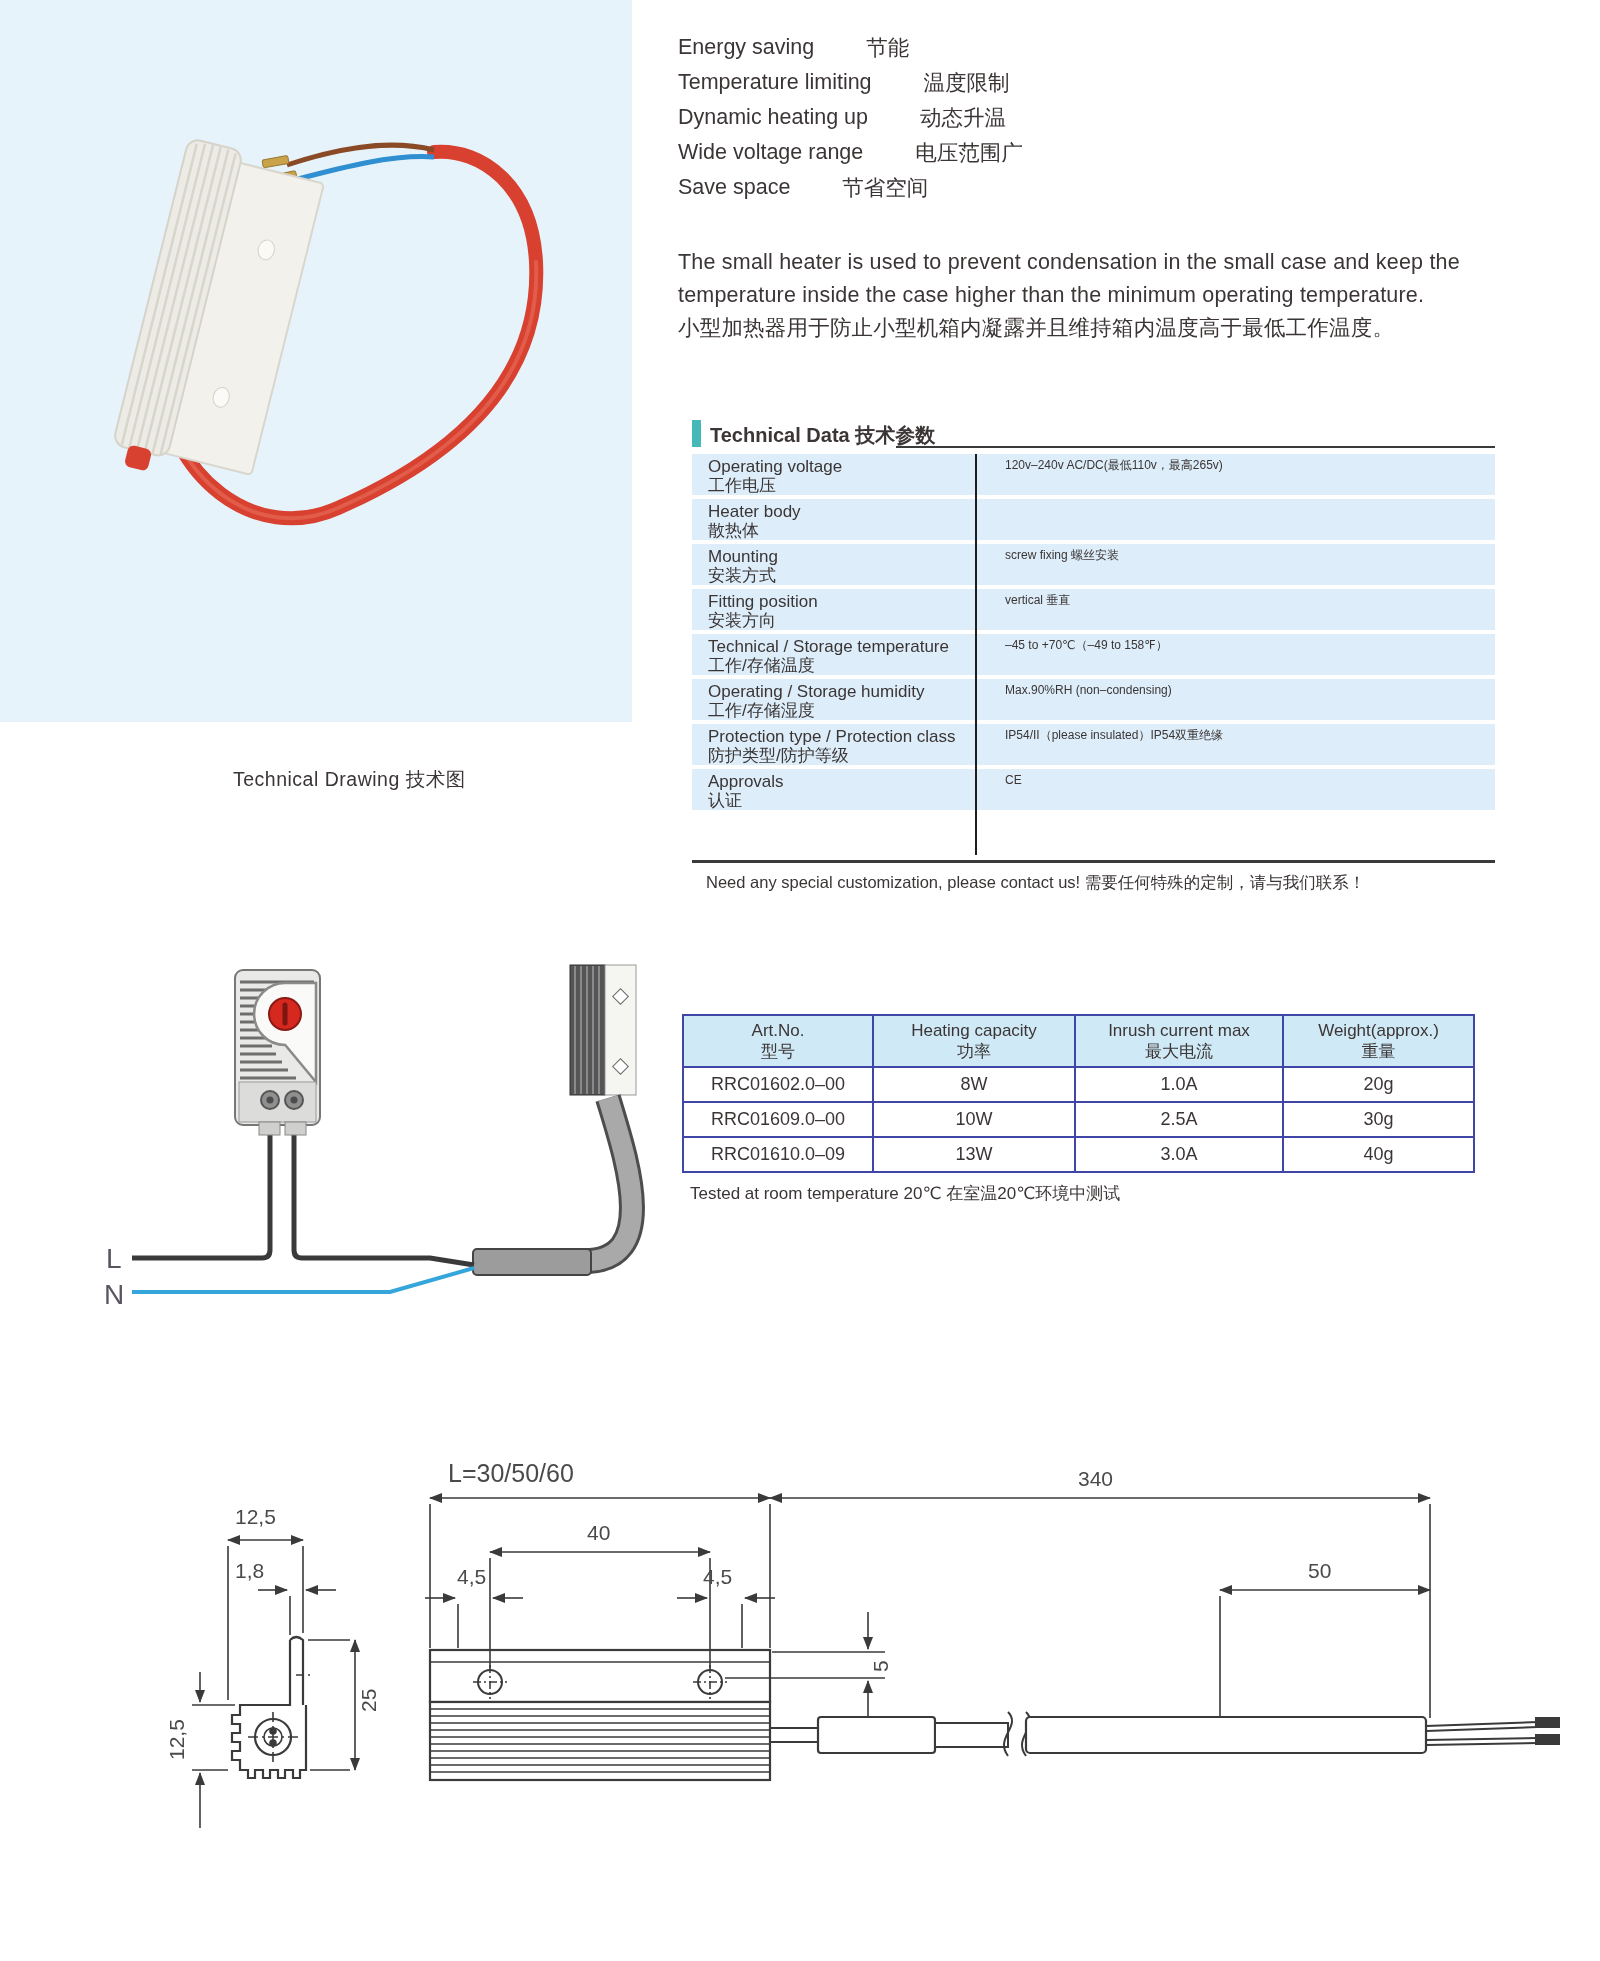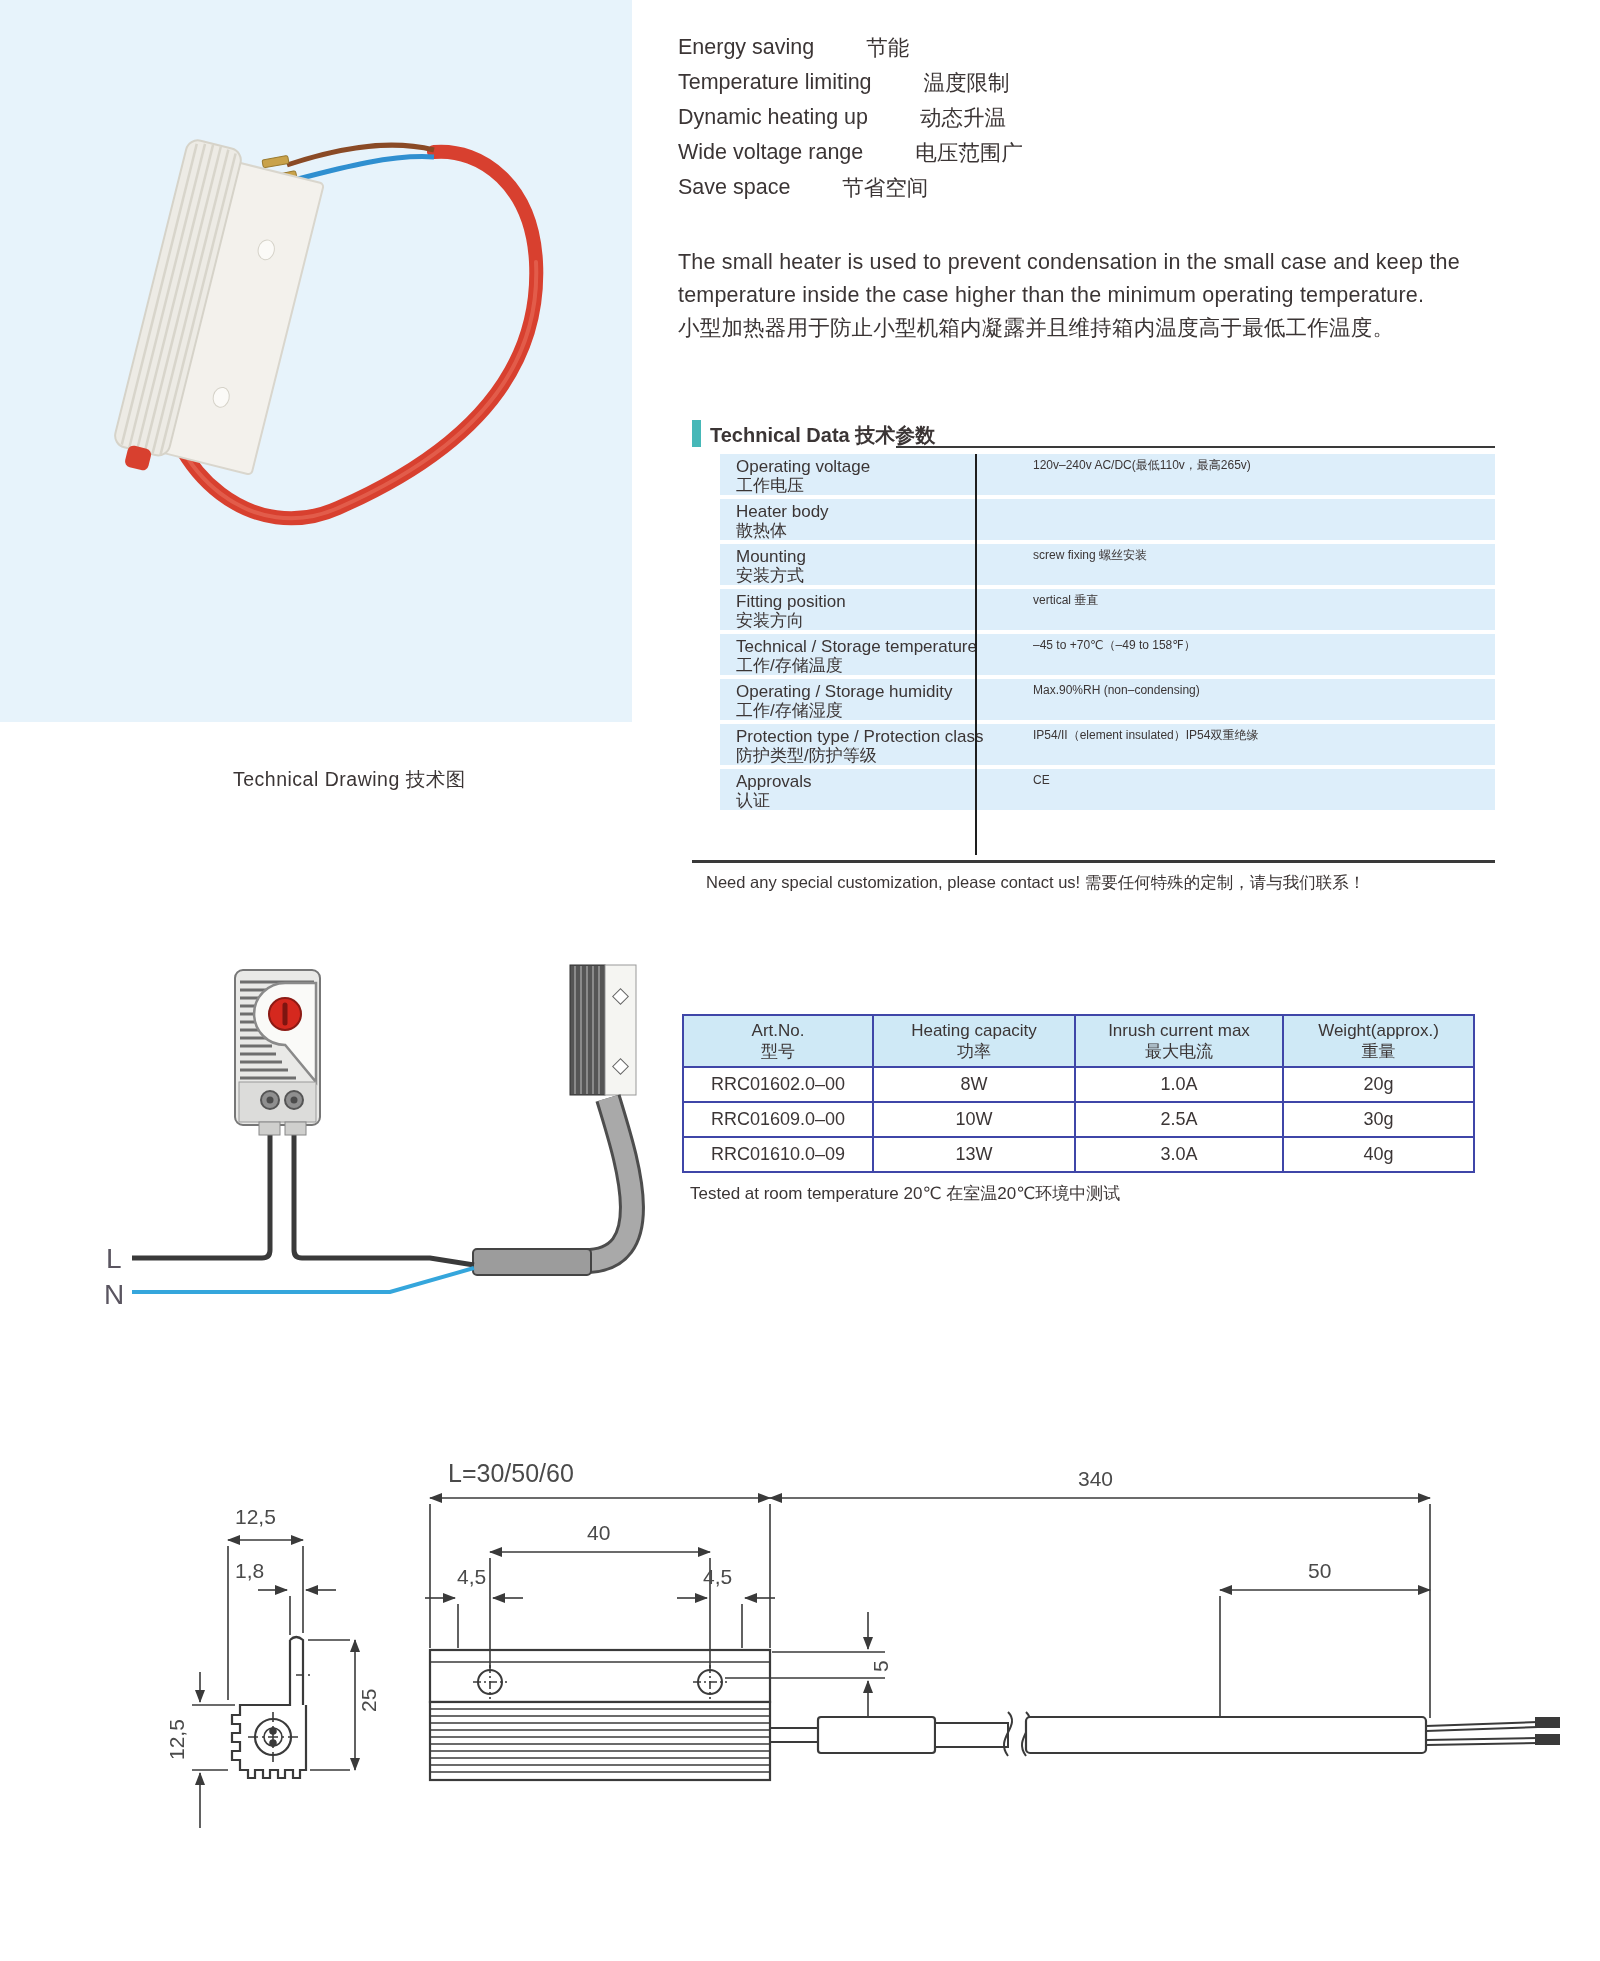--- a/index.html
+++ b/index.html
@@ -20,7 +20,7 @@
   .td-title { left:710px; top:422px; font-size:20px; font-weight:bold; }
   .td-headrule { left:896px; top:446px; width:599px; height:2px; background:#3a3a3a; }
   .td-rows { left:692px; top:454px; width:803px; }
-  .td-row { display:flex; background:#ddeefa; height:41px; margin-bottom:4px;margin-left:28px; }
+  .td-row { display:flex; background:#ddeefa; height:41px; margin-bottom:4px; }
   .td-label { width:283px; padding:2px 8px 0 16px; font-size:17px; line-height:19px; display:flex; flex-direction:column; justify-content:center; }
   .td-value { flex:1; padding:2px 8px 0 30px; font-size:12px; line-height:19px; display:flex; flex-direction:column; justify-content:flex-start; }
   .td-divider { left:975px; top:454px; width:2px; height:401px; background:#1e1e1e; }

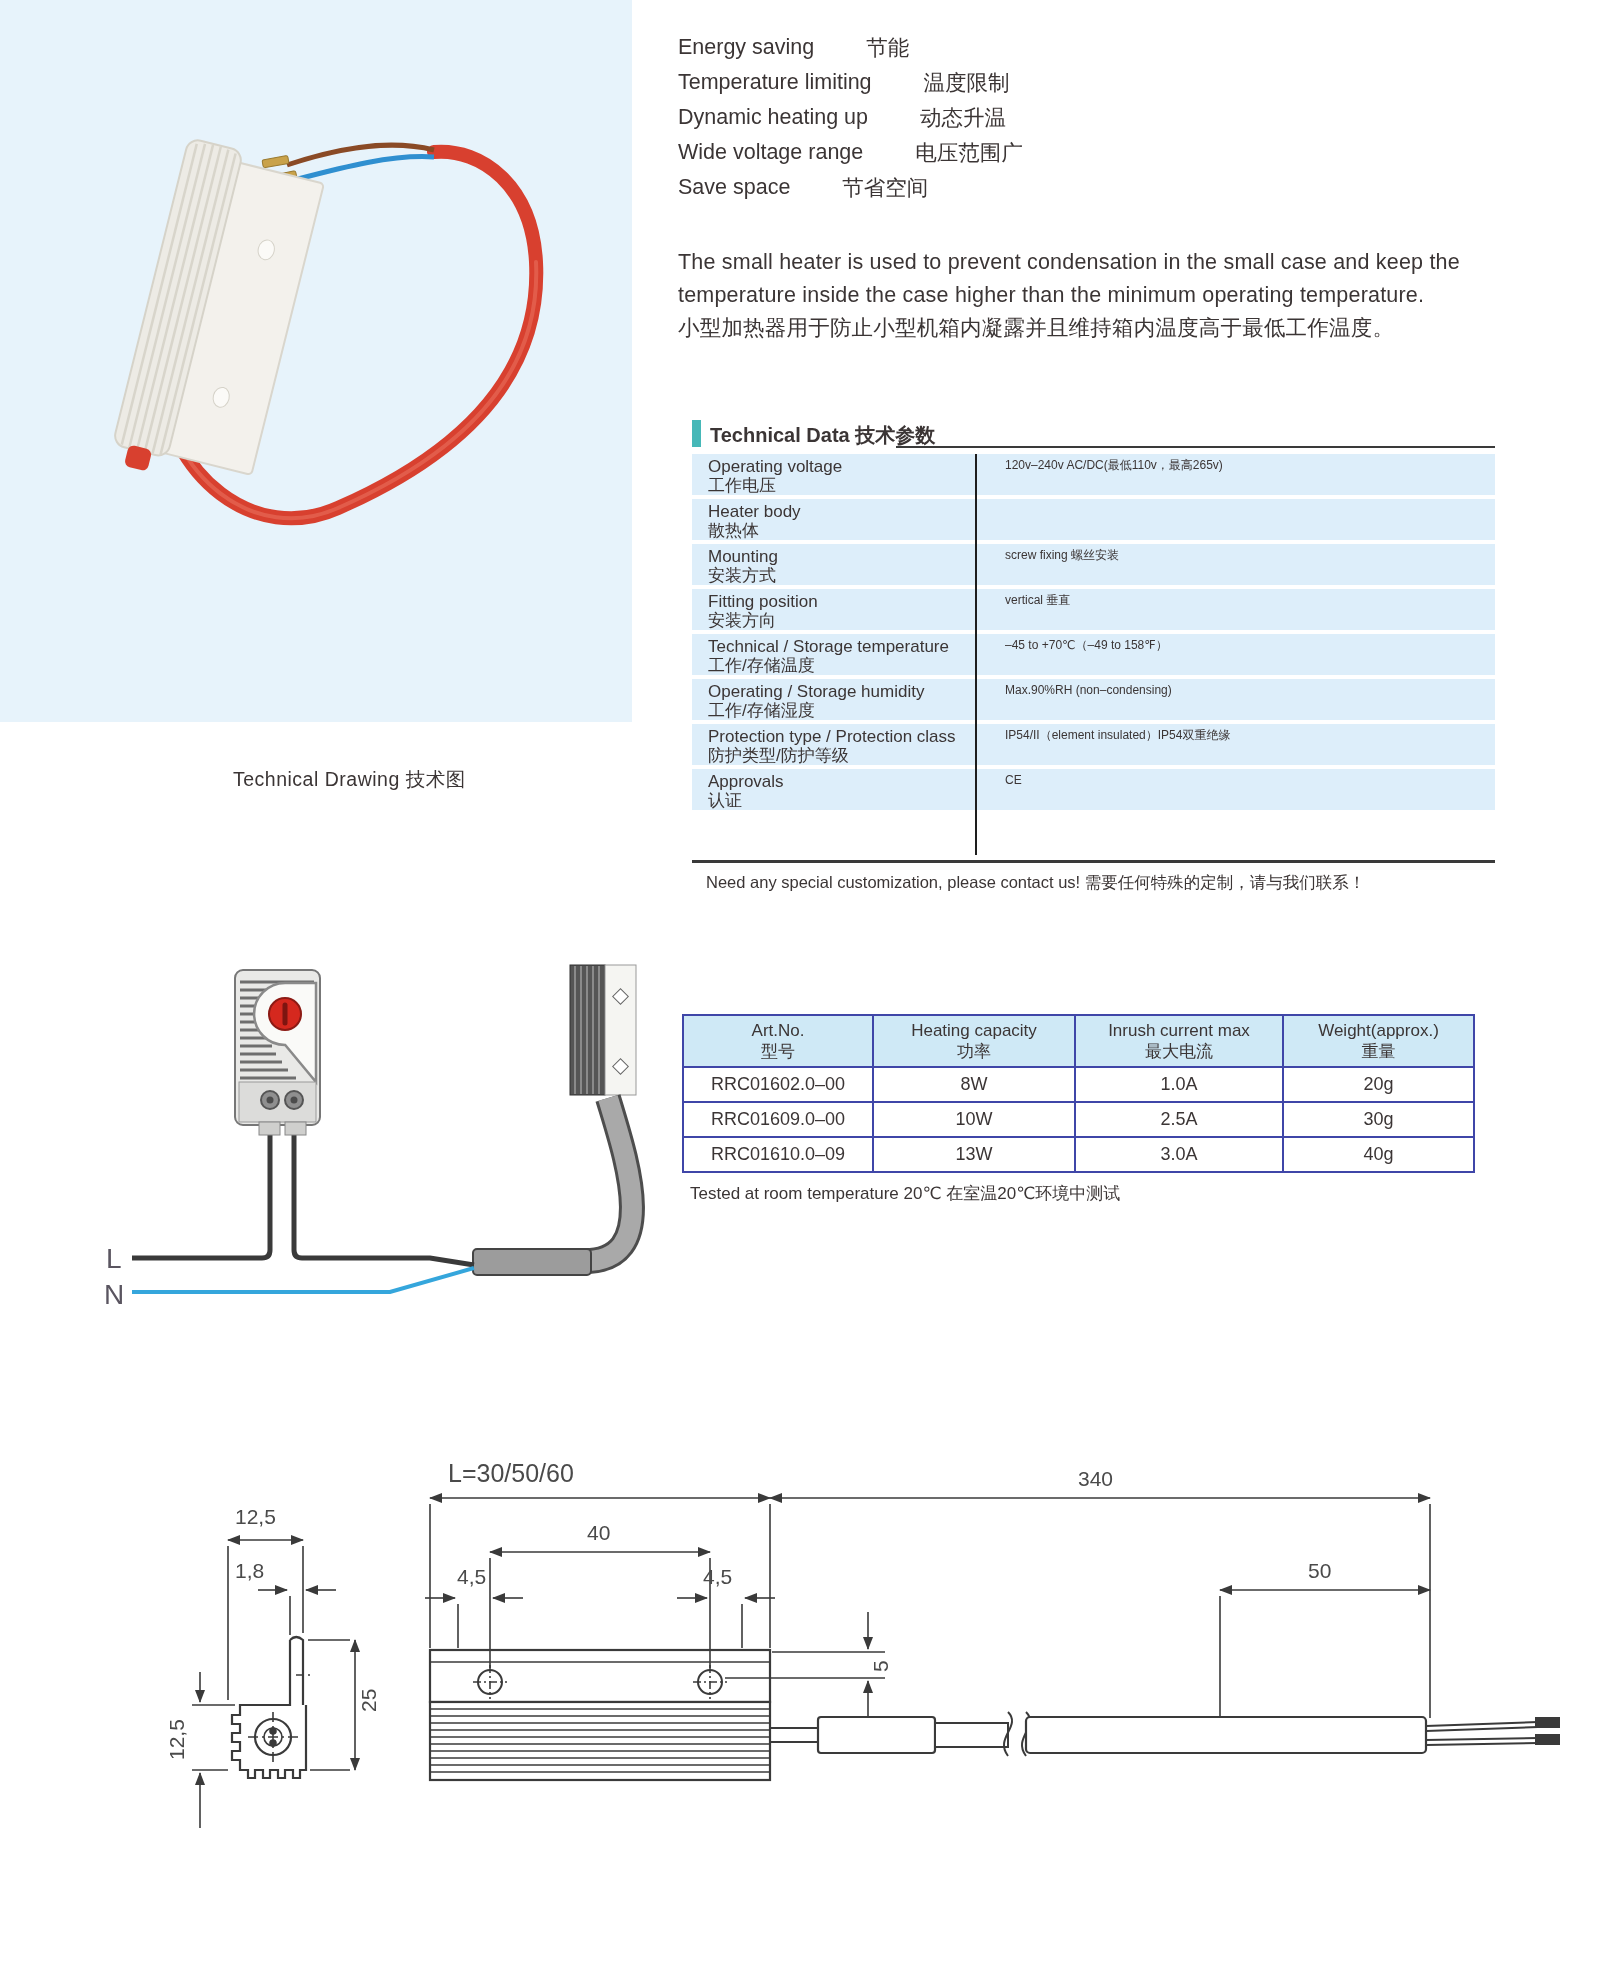--- a/index.html
+++ b/index.html
@@ -164,7 +164,7 @@
           <div>防护类型/防护等级</div>
         </div>
       <div class="td-value">
-          <div>IP54/II（element insulated）IP54双重绝缘</div>
+          <div>IP54/II（please insulated）IP54双重绝缘</div>
         </div>
     </div>
     <div class="td-row">

